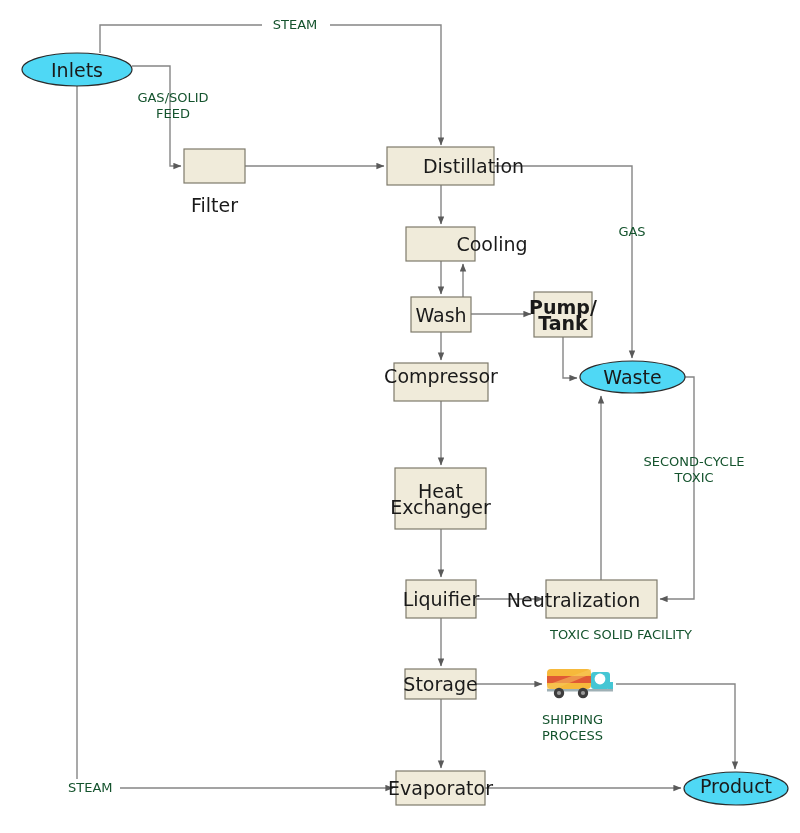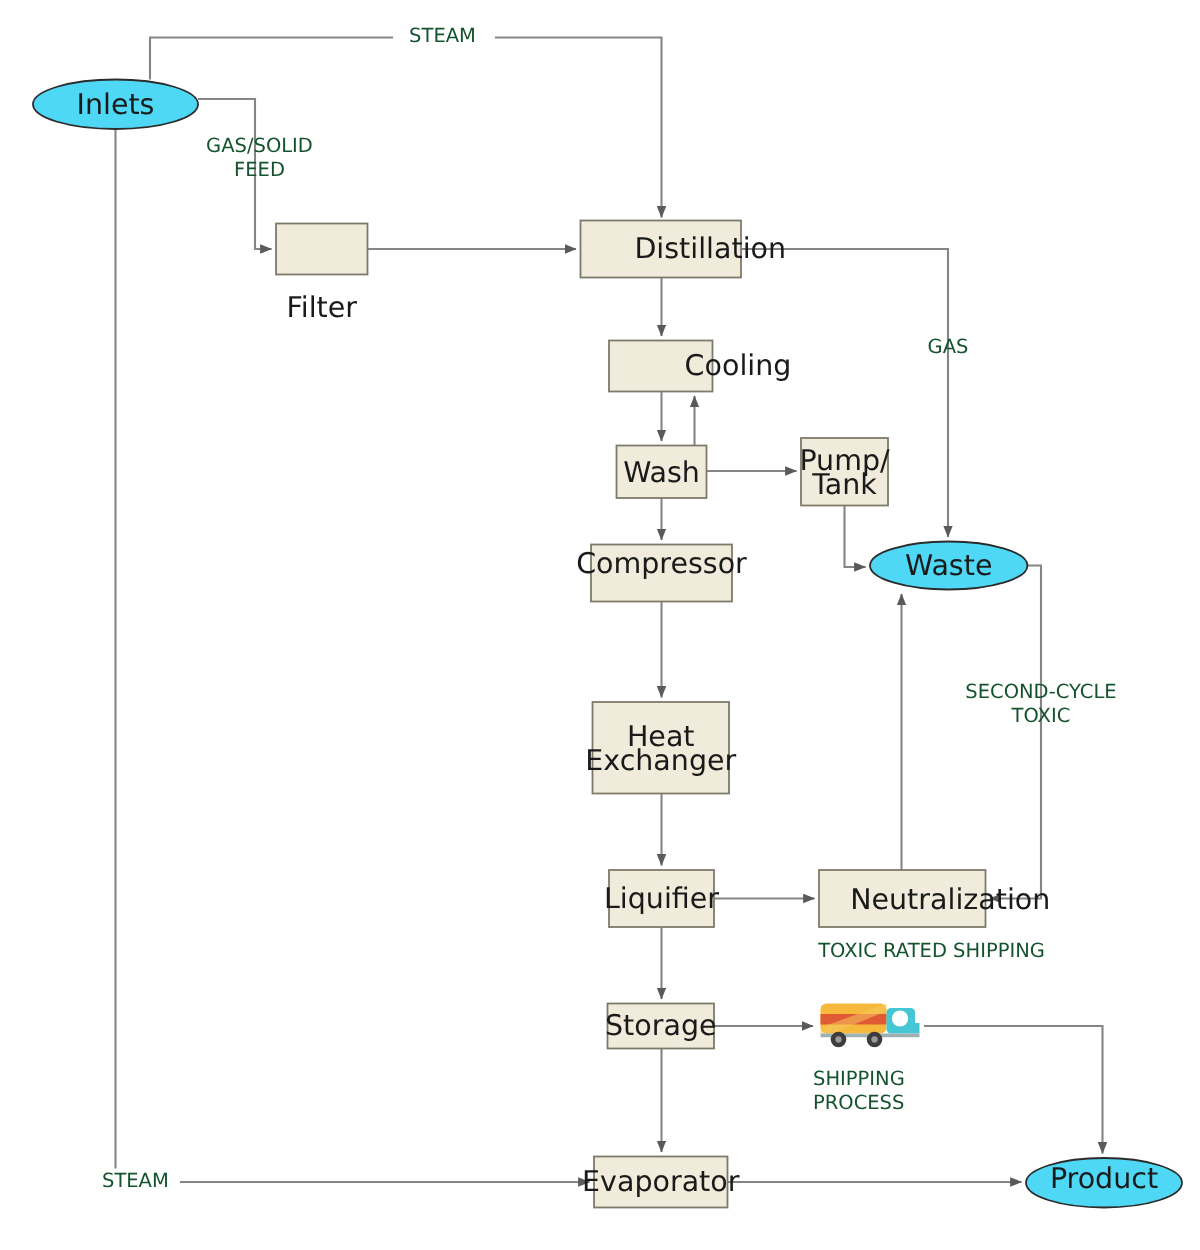--- a/index.html
+++ b/index.html
@@ -142,7 +142,7 @@
 
   <div class="node-label" style="left:411px;top:297px;width:60px;height:35px;border-radius:11px;">Wash</div>
 
-  <div class="node-label" style="left:534px;top:292px;width:58px;height:45px;">Pump/
+  <div class="node-label" style="left:534px;top:292px;width:58px;height:45px;font-weight:bold;">Pump/
 Tank</div>
 
   <div class="node-label" style="left:394px;top:363px;width:94px;height:26px;">Compressor</div>

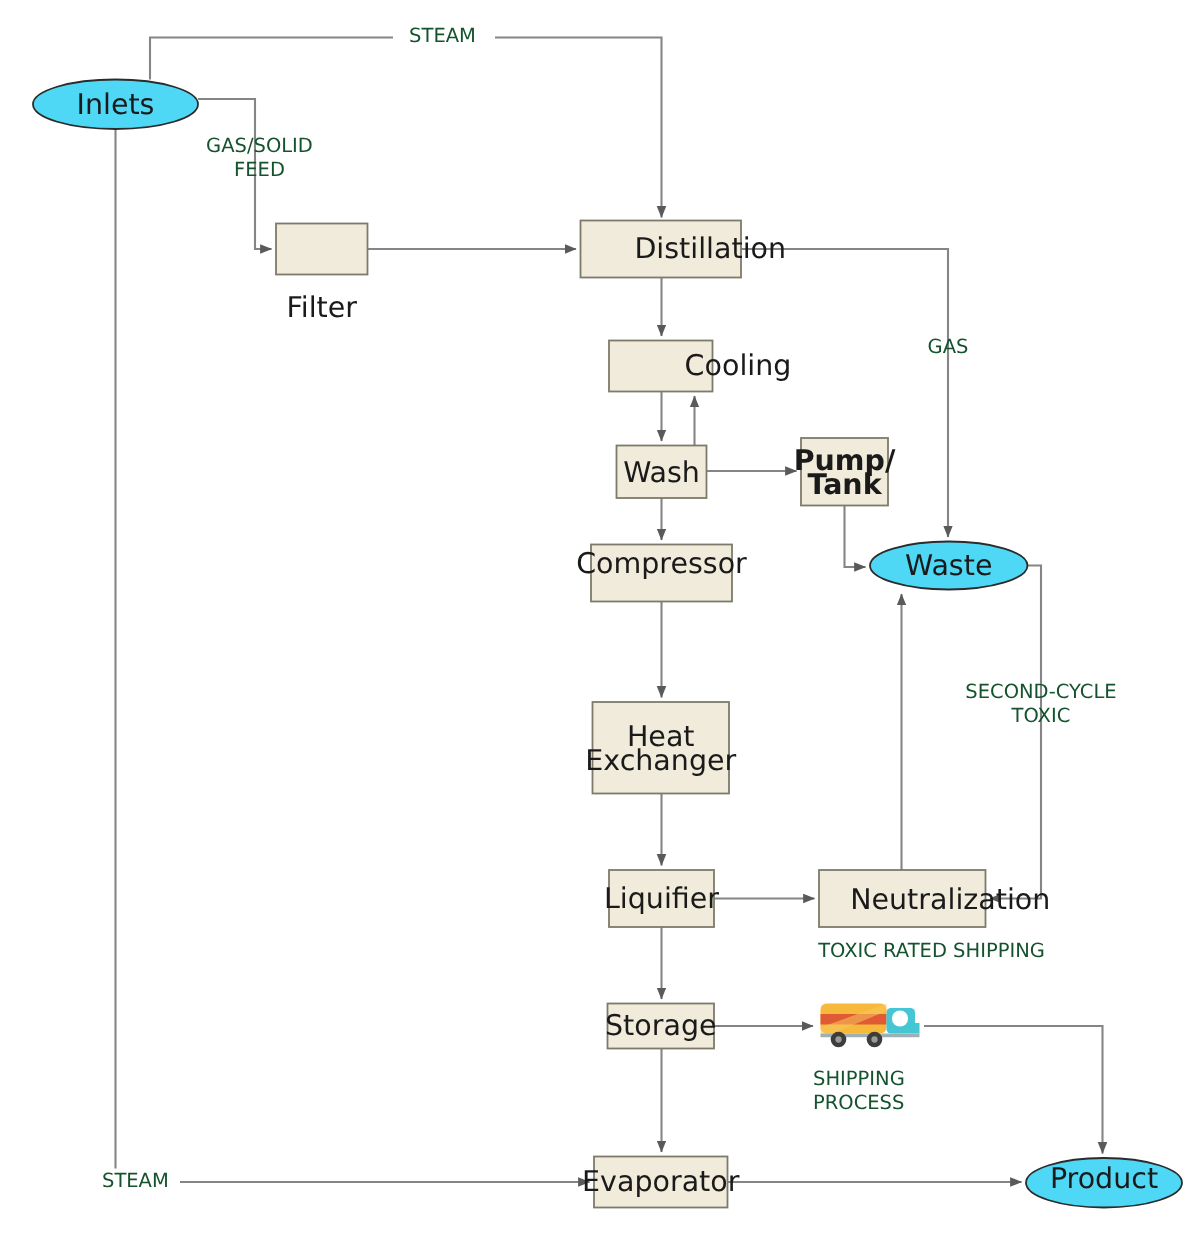--- a/index.html
+++ b/index.html
@@ -152,7 +152,7 @@
 
   <div class="node-label" style="left:406px;top:580px;width:70px;height:38px;text-align:center;">Liquifier</div>
 
-  <div class="node-label" style="left:578px;top:580px;width:111px;height:40px;">Neutralization</div>
+  <div class="node-label" style="left:518px;top:580px;width:111px;height:40px;">Neutralization</div>
 
   <div class="node-label" style="left:580px;top:361px;width:105px;height:32px;">Waste</div>
 

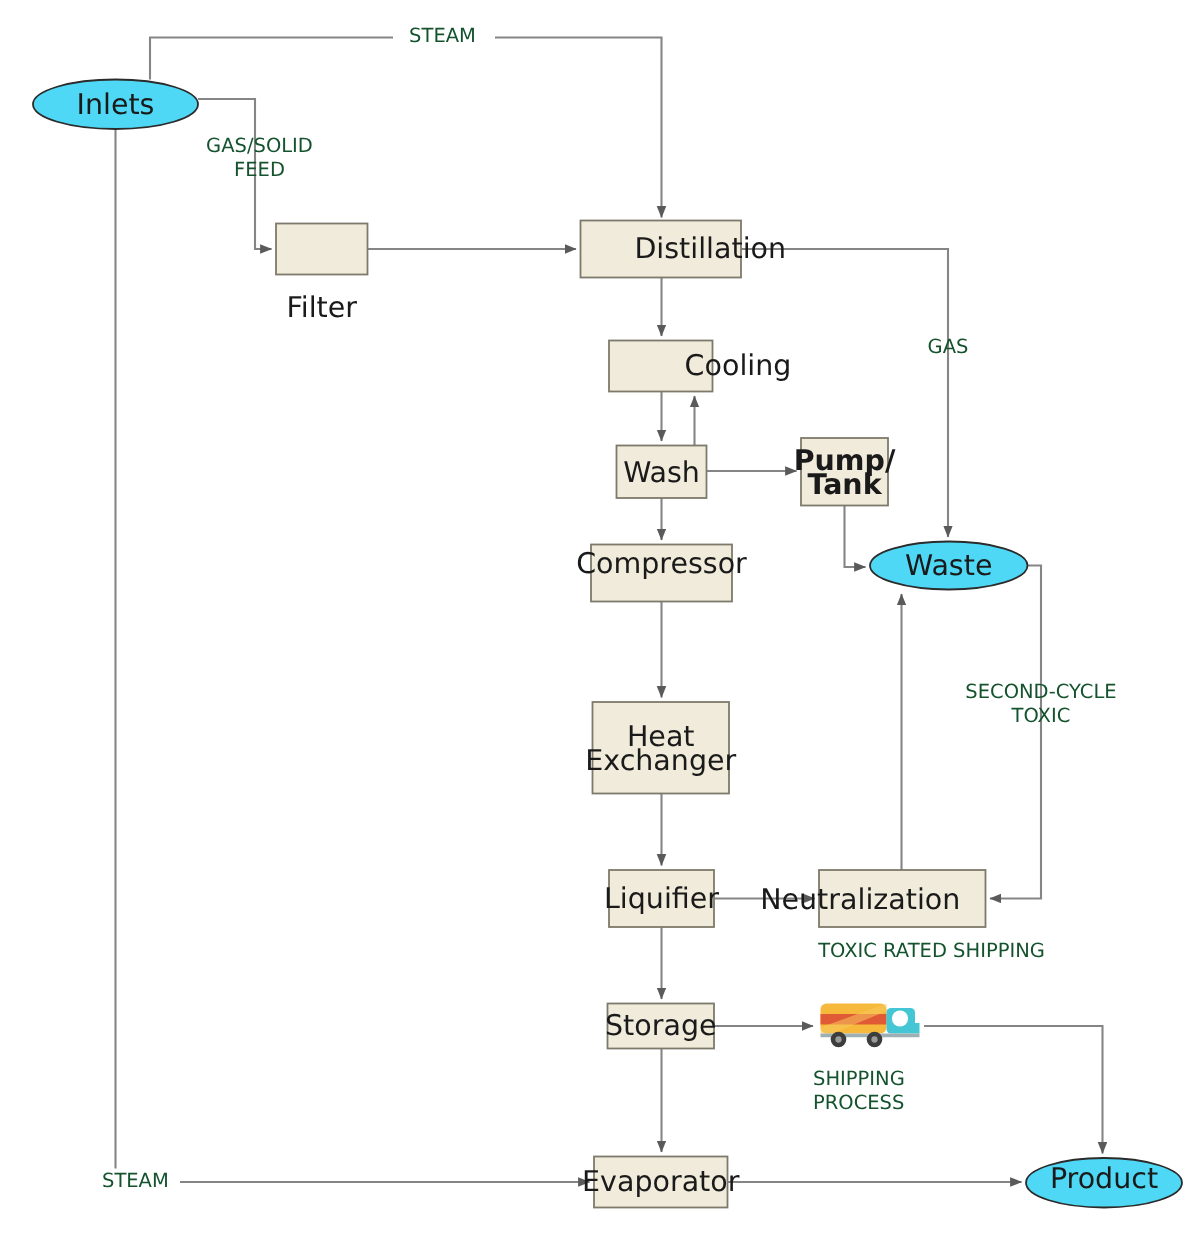--- a/index.html
+++ b/index.html
@@ -172,7 +172,7 @@
   <div class="edge-label" style="left:632px;top:454px;width:124px;text-align:center;">SECOND-CYCLE
 TOXIC</div>
 
-  <div class="edge-label" style="left:534px;top:627px;width:174px;text-align:center;">TOXIC RATED SHIPPING</div>
+  <div class="edge-label" style="left:534px;top:627px;width:174px;text-align:center;">TOXIC SOLID FACILITY</div>
 
   <div class="edge-label" style="left:542px;top:712px;width:92px;text-align:left;">SHIPPING
 PROCESS</div>

